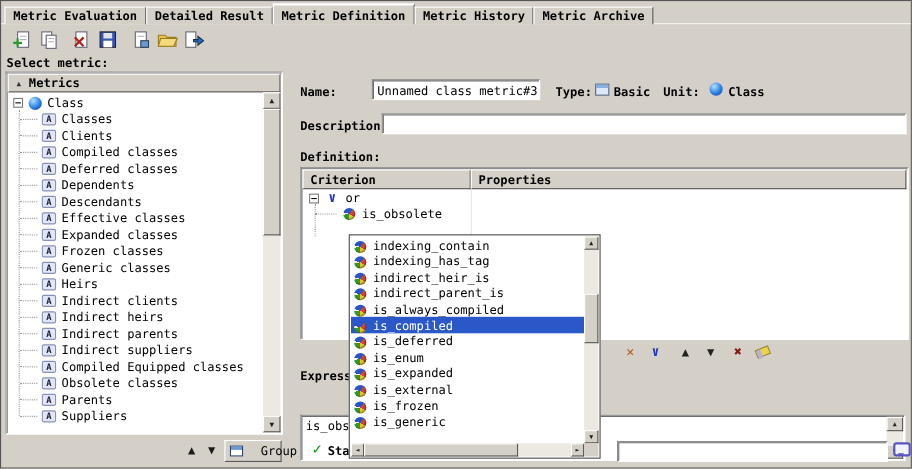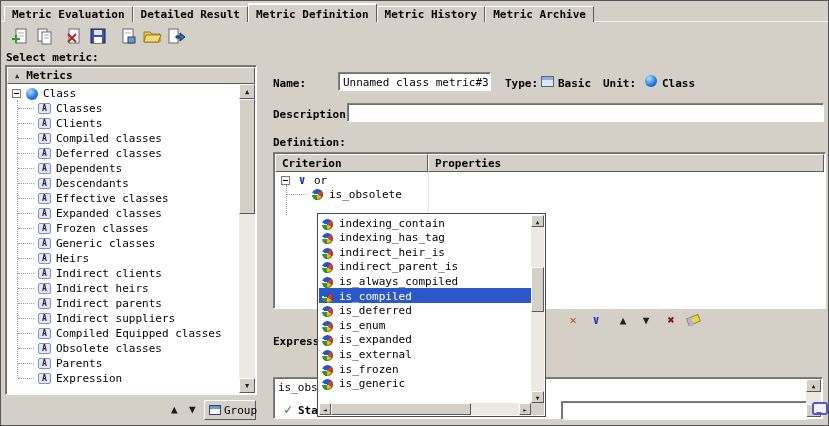--- a/index.html
+++ b/index.html
@@ -258,7 +258,7 @@
         </div>
       <div class="trow child">
           <span class="micon"></span>
-          <span>Expression</span>
+          <span>Suppliers</span>
         </div>
     </div>
     <div class="vscroll">

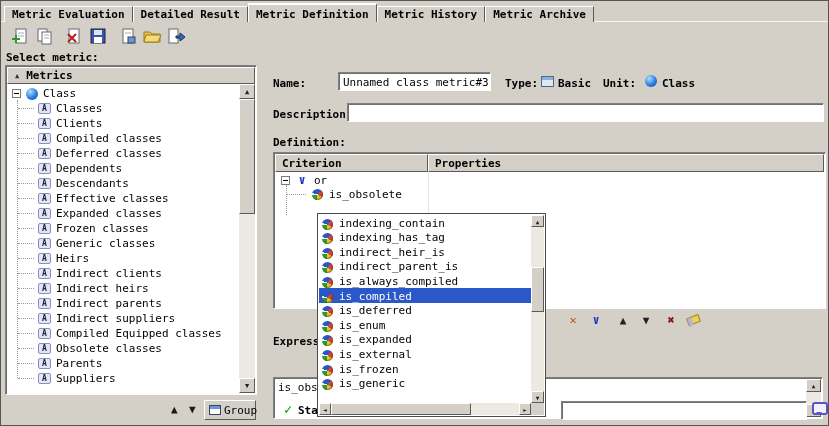--- a/index.html
+++ b/index.html
@@ -48,7 +48,7 @@
 
   
   .arrbtn { position:absolute; top:402px; font-size:11px; color:#1a1a1a; line-height:14px; }
-  .groupbtn { position:absolute; left:203px; top:399px; width:52px; height:20px; display:flex; align-items:center; gap:3px; padding-left:4px; }
+  .groupbtn { position:absolute; left:203px; top:399px; width:52px; height:20px; display:flex; align-items:center; gap:16px; padding-left:4px; }
   .gicon { width:12px; height:10px; background:#fff; border:1px solid #346; position:relative; flex:none; }
   .gicon::before { content:""; position:absolute; left:0; top:0; right:0; height:3px; background:#6a97d8; }
 

